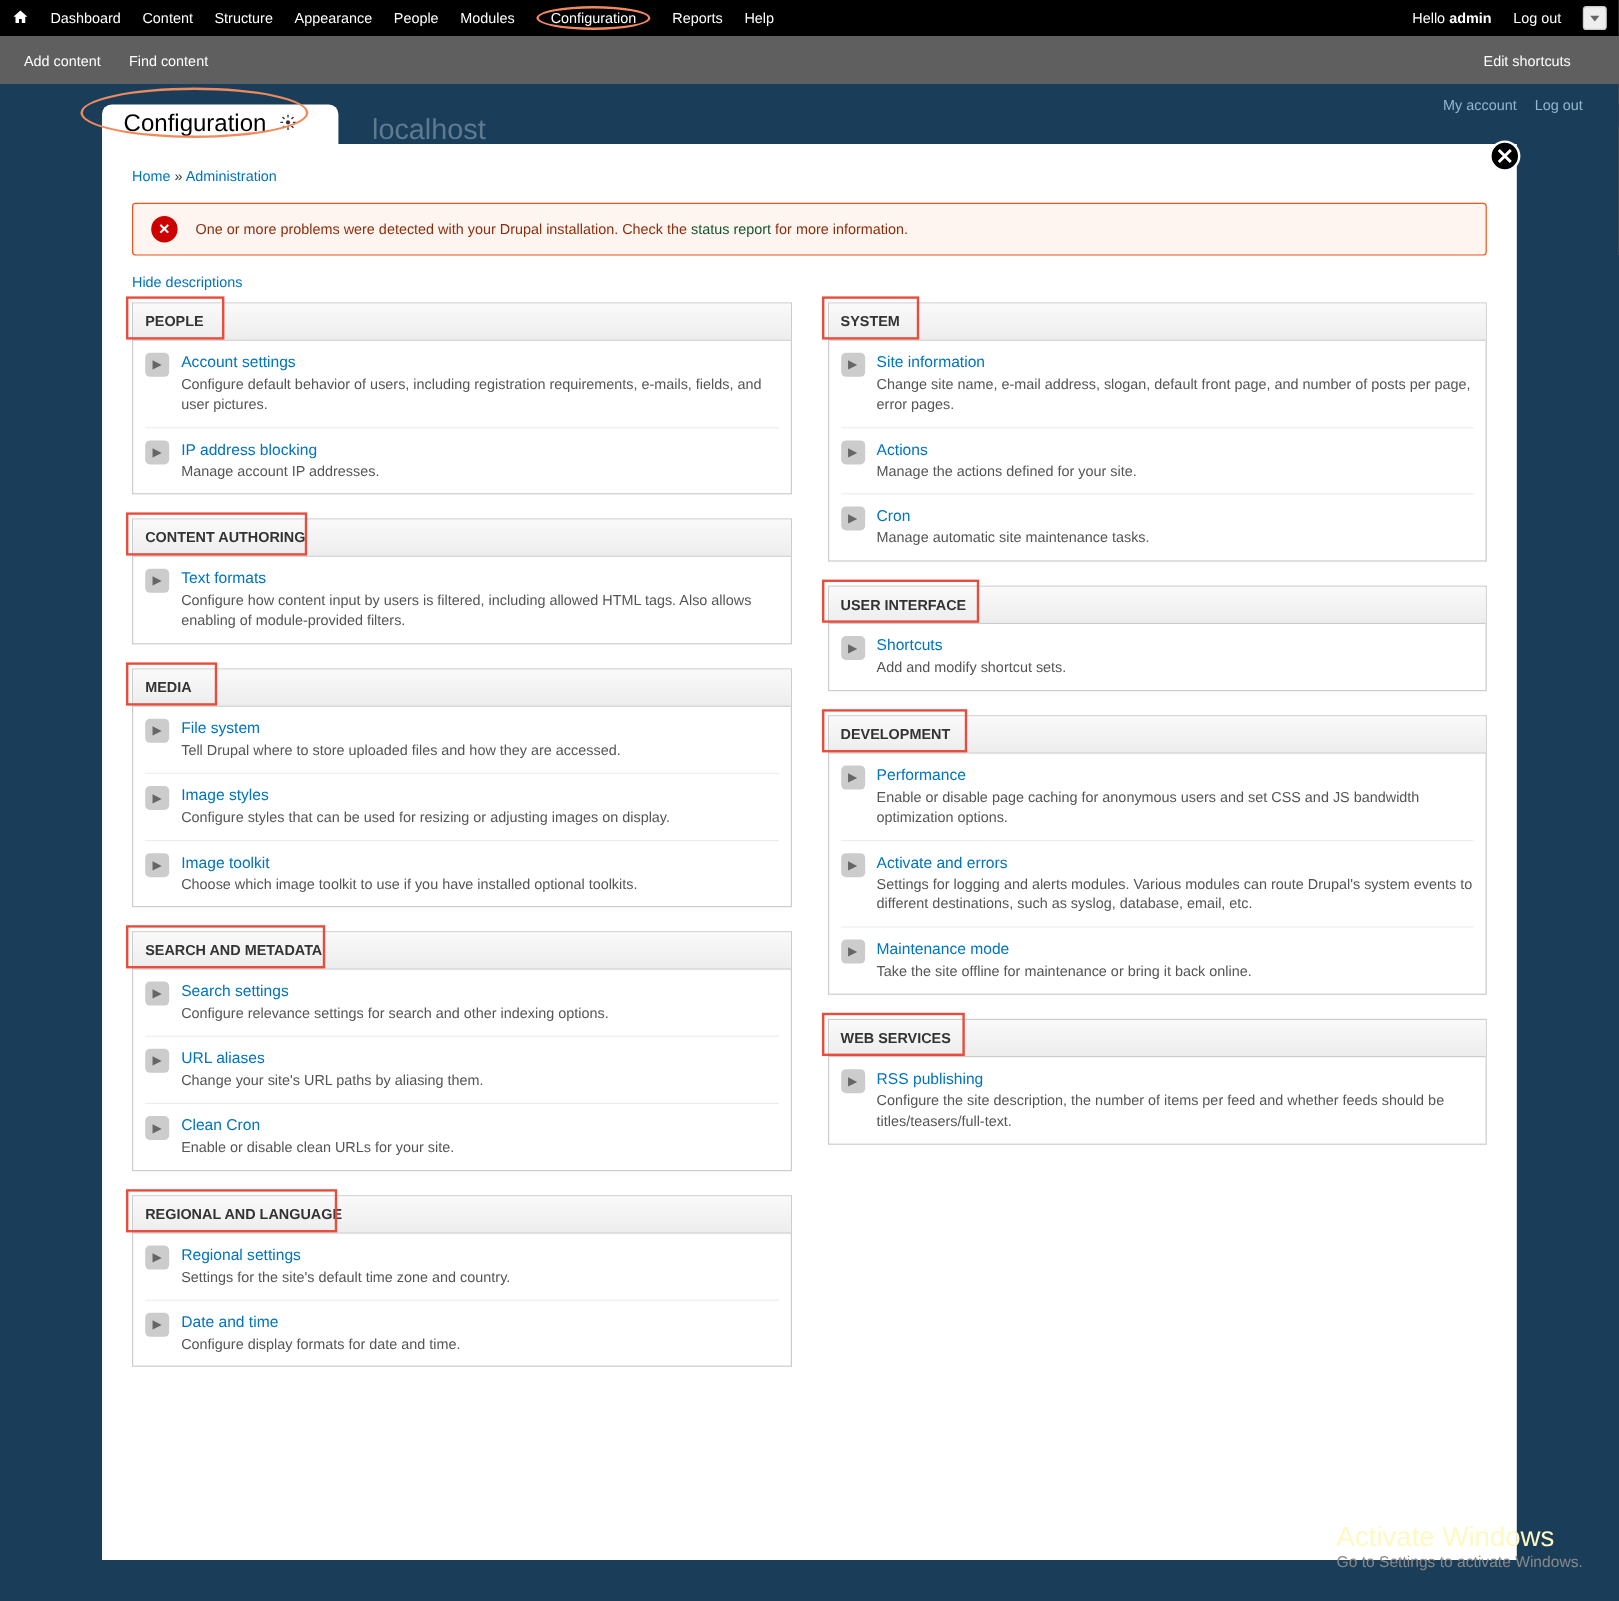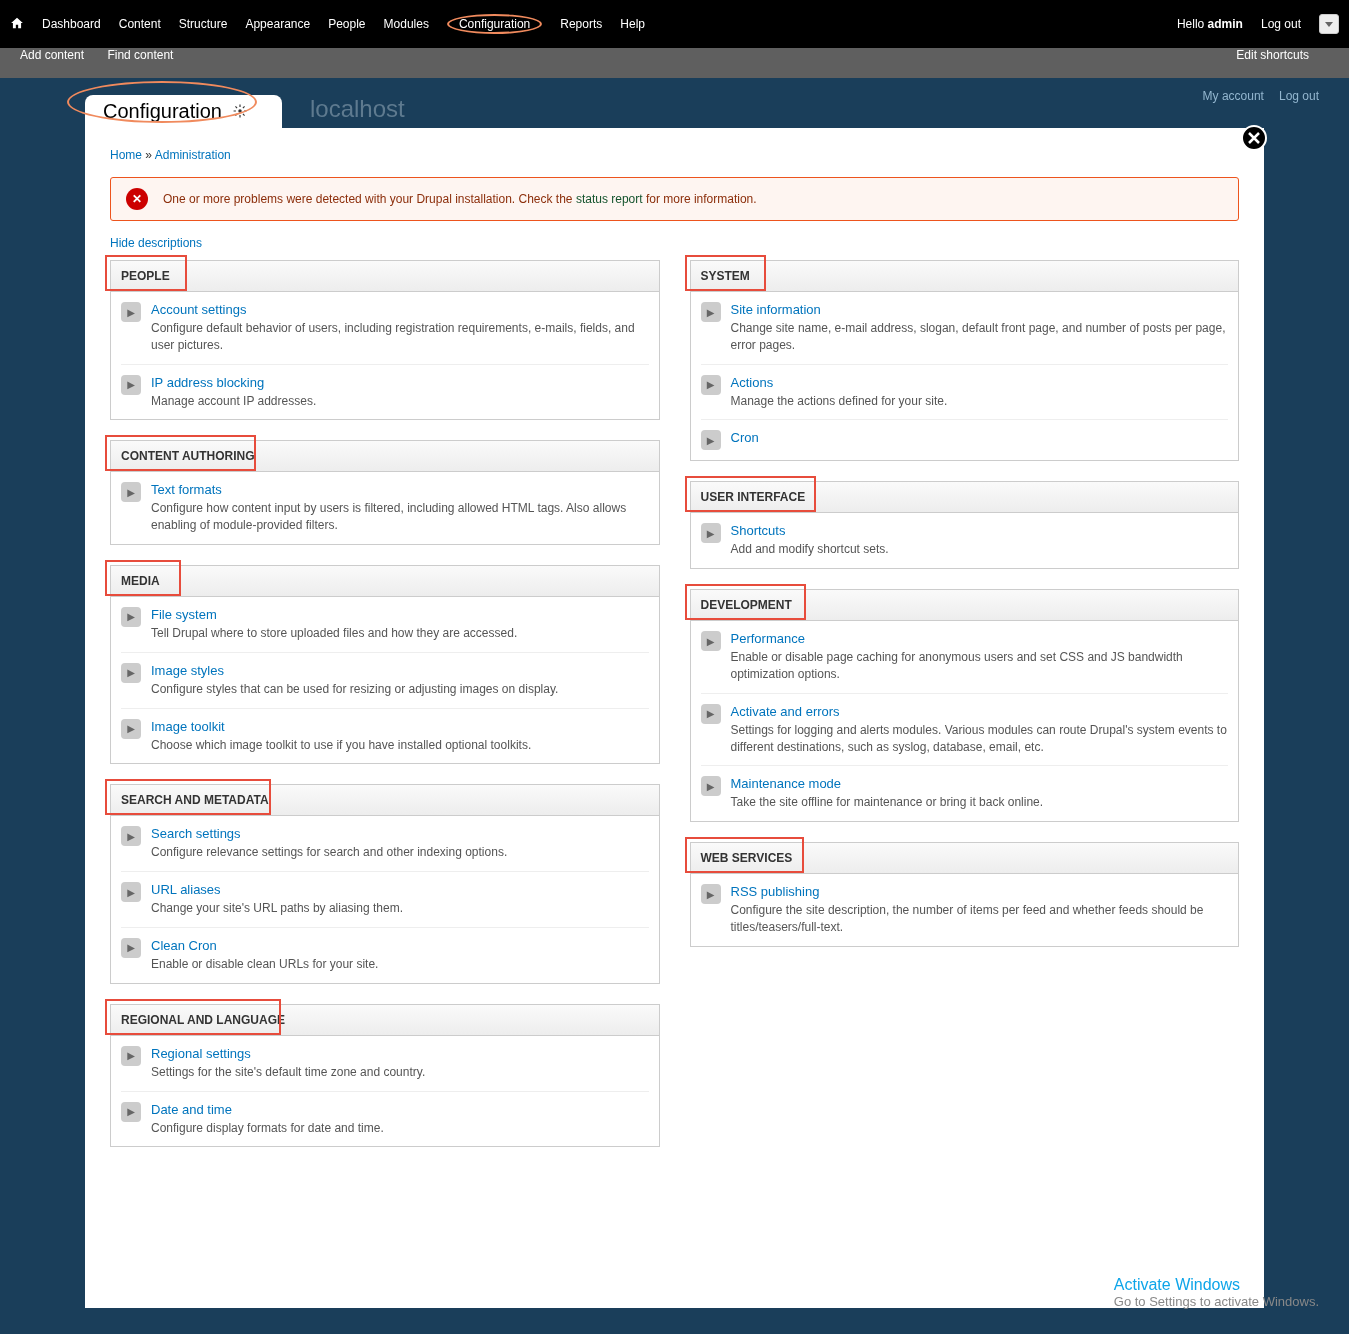--- a/index.html
+++ b/index.html
@@ -4,7 +4,7 @@
 <style>
 * { margin: 0; padding: 0; box-sizing: border-box; }
 body { font-family: "Lucida Grande", Verdana, sans-serif; font-size: 12px; background: #3b3b3b; width: 1349px; }
-.topbar { background: #000; color: #fff; height: 48px; display: flex; align-items: center; padding: 0 10px; justify-content: space-between; }
+.topbar { background: #000; color: #fff; height: 30px; display: flex; align-items: center; padding: 0 10px; justify-content: space-between; }
 .topbar-left, .topbar-right { display: flex; align-items: center; gap: 18px; }
 .topbar a { color: #fff; text-decoration: none; font-size: 12px; }
 .home-icon { width: 14px; height: 14px; fill: #fff; }

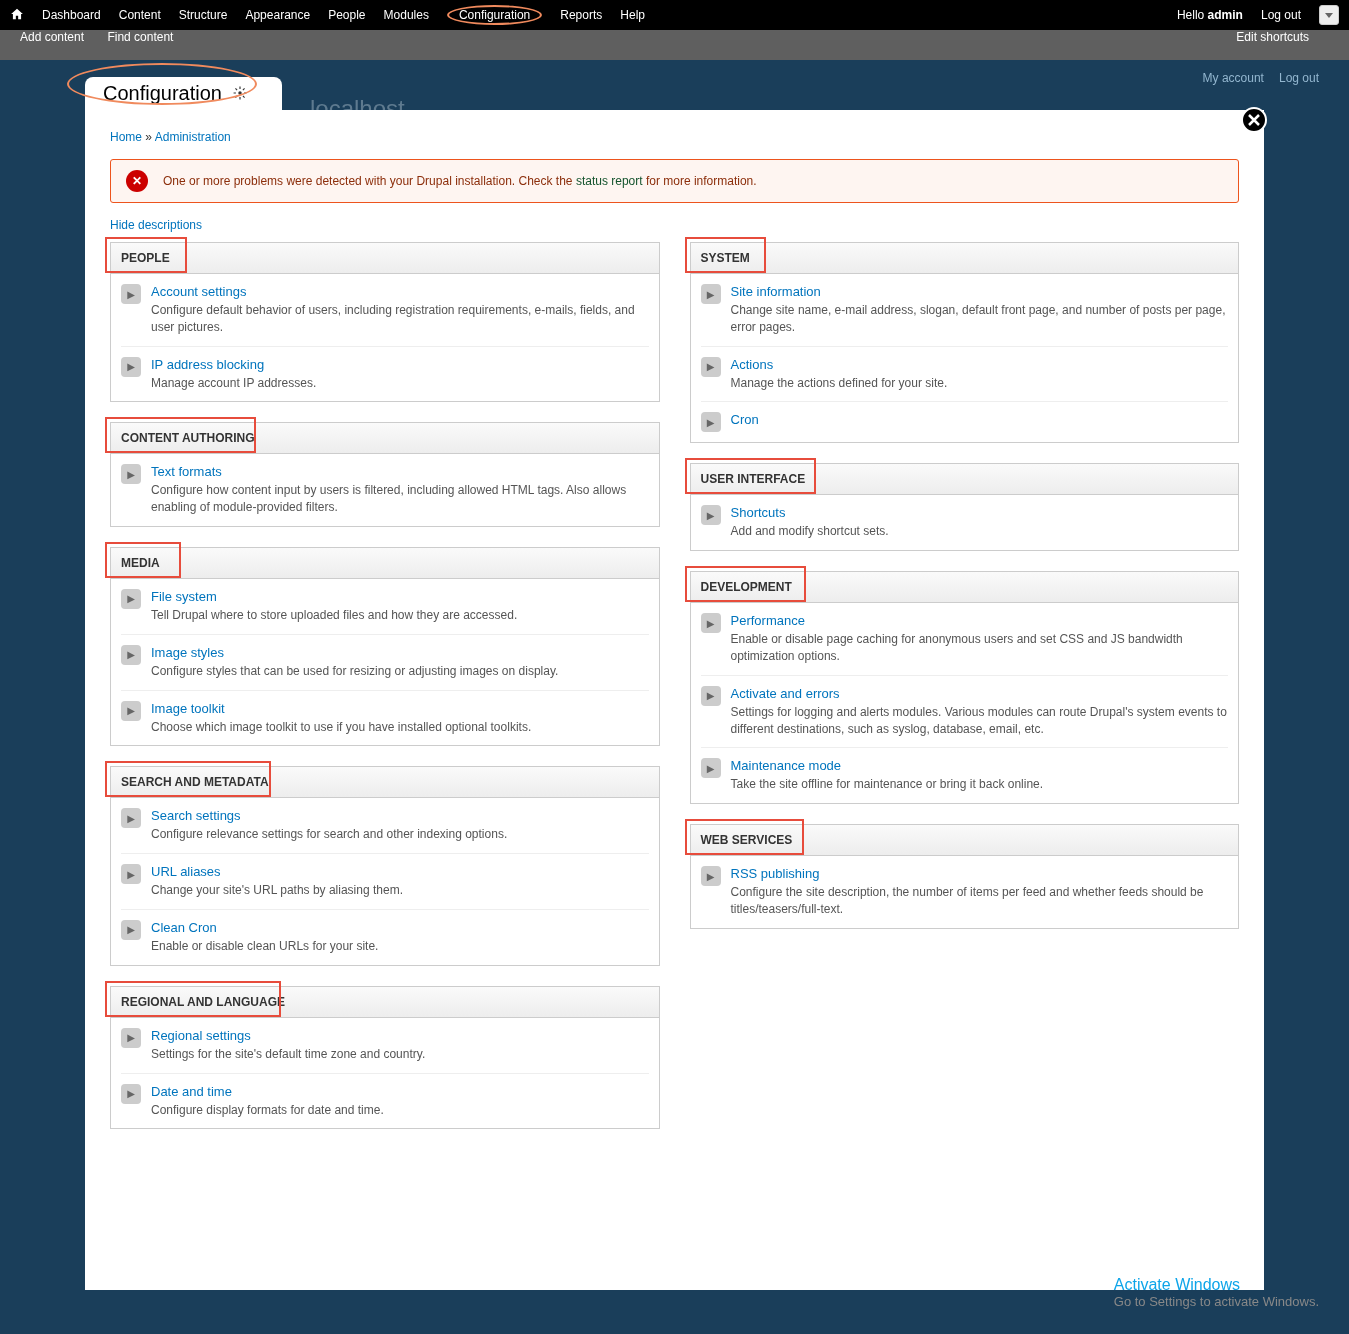--- a/index.html
+++ b/index.html
@@ -10,7 +10,7 @@
 .home-icon { width: 14px; height: 14px; fill: #fff; }
 .topbar .highlighted { border: 2px solid #f08a5d; border-radius: 50%; padding: 1px 10px; }
 .dropdown-btn { background: #eee; border: 1px solid #ccc; width: 20px; height: 20px; display: flex; align-items: center; justify-content: center; border-radius: 3px; }
-.shortcutbar { background: #5f5f5f; height: 30px; display: flex; align-items: flex-start; justify-content: space-between; padding: 0 20px; }
+.shortcutbar { background: #5f5f5f; height: 40px; display: flex; align-items: flex-end; justify-content: space-between; padding: 12px 20px; }
 .shortcutbar a { color: #fff; text-decoration: none; font-size: 12px; margin-right: 20px; }
 .userbar { background: #1a3e5a; height: 35px; display: flex; align-items: center; justify-content: flex-end; padding: 0 30px; gap: 15px; }
 .userbar a { color: #93b6cf; text-decoration: none; font-size: 12px; }

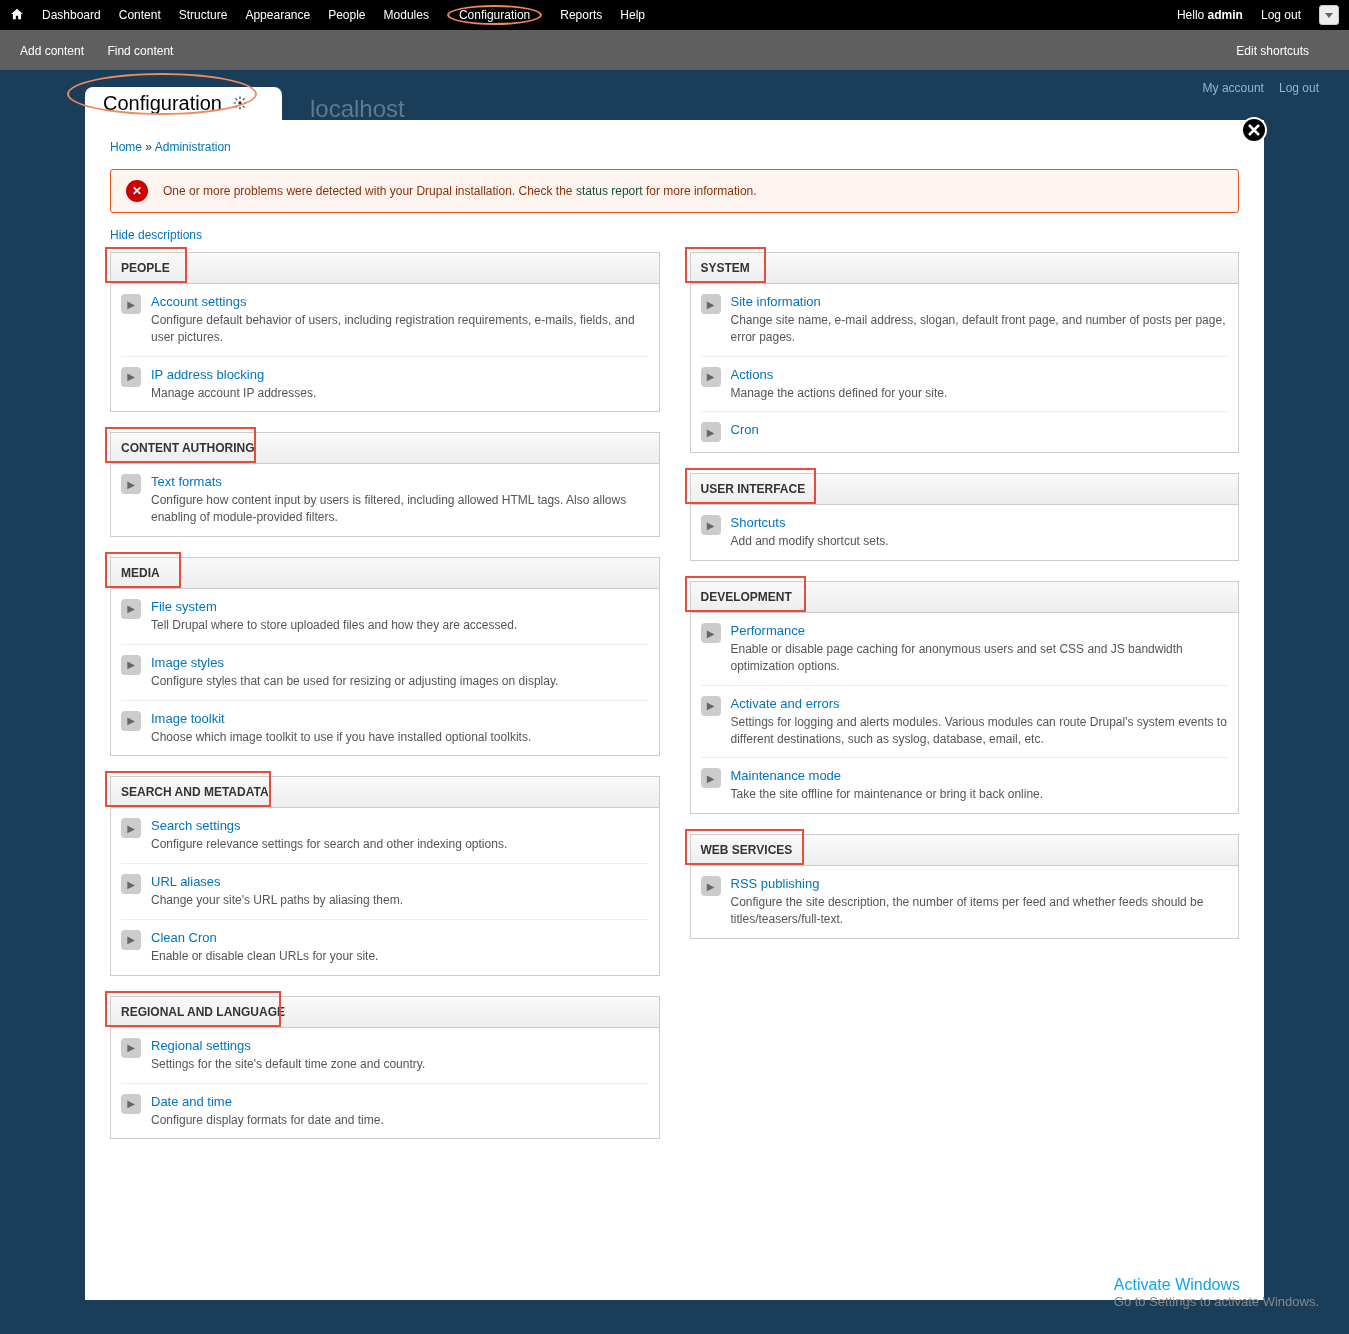--- a/index.html
+++ b/index.html
@@ -220,7 +220,7 @@
               </div>
               <div class="item">
                 <div class="item-icon">▶</div>
-                <div class="item-content"><a href="#" class="item-link">Cron</a></div>
+                <div class="item-content"><a href="#" class="item-link">Cron</a><div class="item-desc">Manage automatic site maintenance tasks.</div></div>
               </div>
             </div>
           </div>

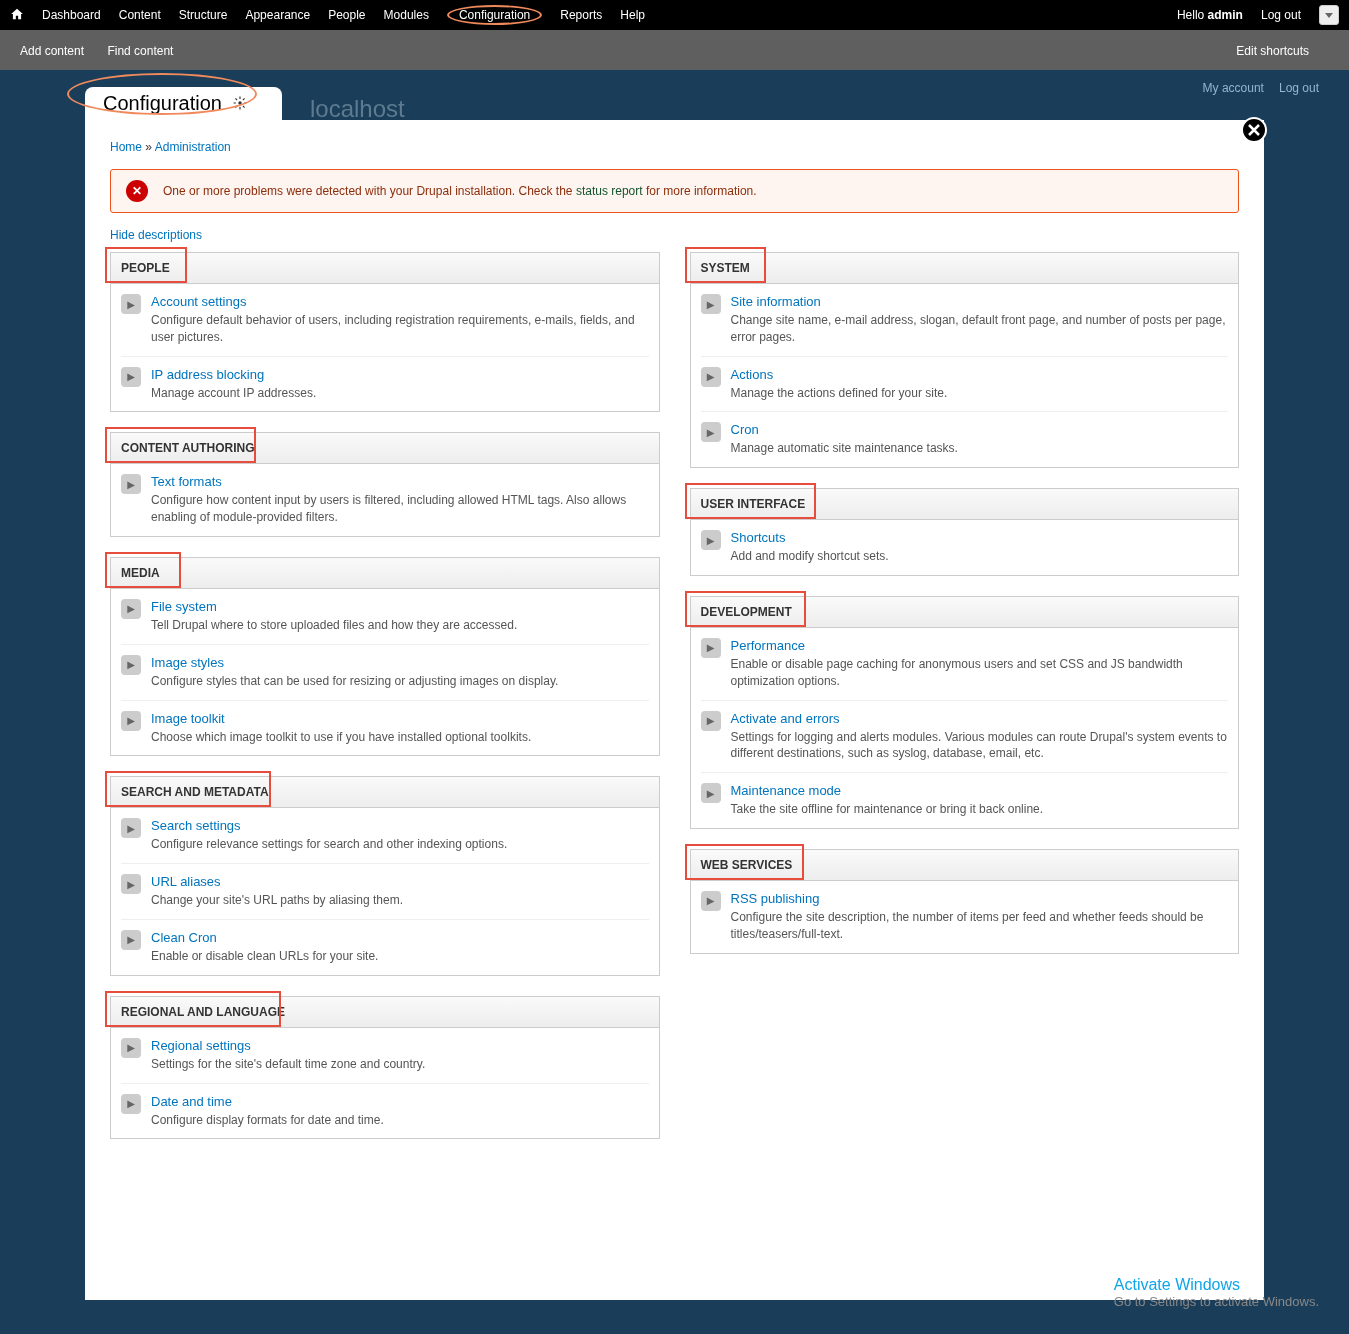--- a/index.html
+++ b/index.html
@@ -52,7 +52,7 @@
 .item-link { color: #0074bd; text-decoration: none; font-size: 13px; }
 .item-desc { color: #555; font-size: 12px; margin-top: 3px; line-height: 1.4; }
 .watermark { position: fixed; bottom: 25px; right: 30px; color: #888; text-align: left; pointer-events: none; }
-.watermark .wm-title { font-size: 16px; color: #0ea5e9; }
+.watermark .wm-title { font-size: 23px; color: #fef9c3; }
 .watermark .wm-sub { font-size: 13px; color: #888; }
 </style>
 </head>

